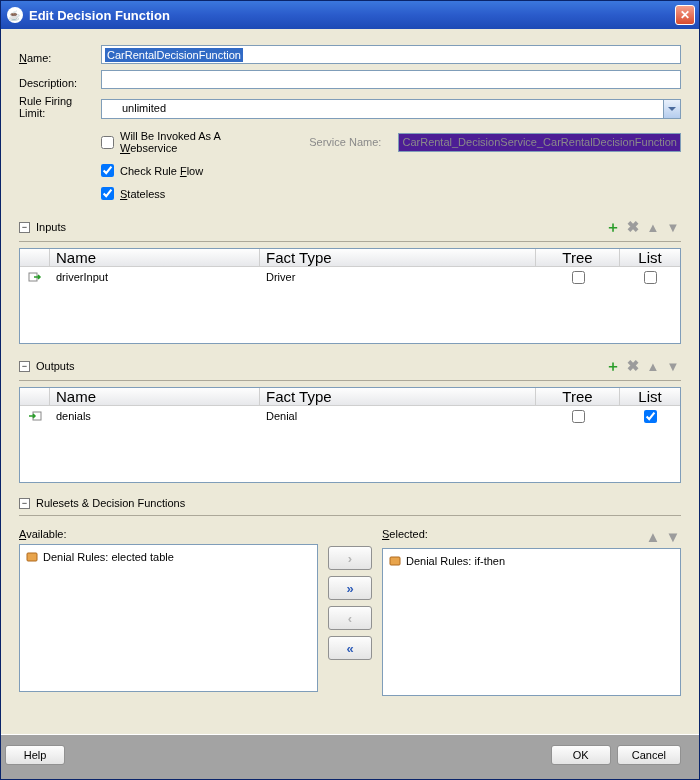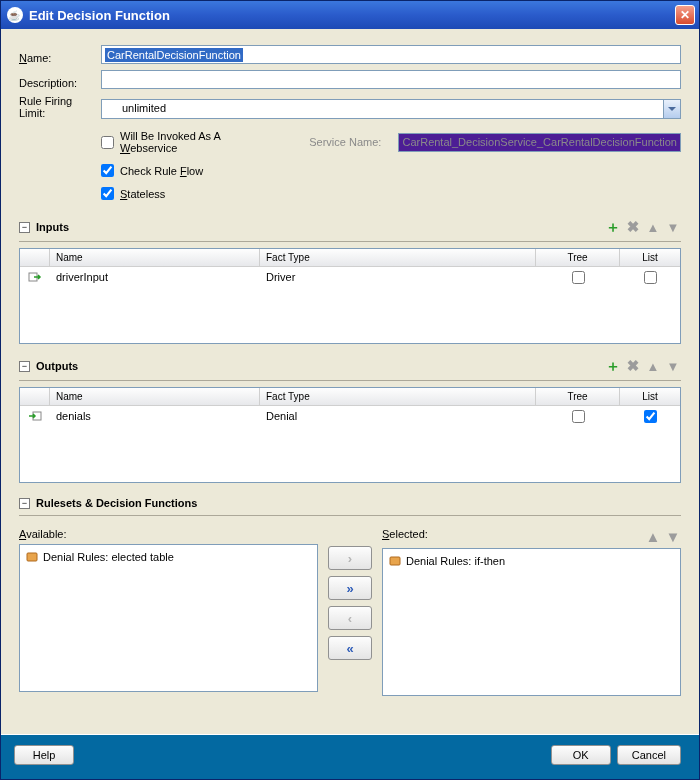--- a/index.html
+++ b/index.html
@@ -97,7 +97,7 @@
     font-size:9px; line-height:1; margin-right:6px; background:#fff;
     cursor:pointer;
   }
-  .section-title { font-weight:bold; flex:1; }
+  .section-title { font-weight:normal; flex:1; }
   .section-tools { display:flex; gap:4px; align-items:center; }
   .tool-icon {
     width:16px; height:16px; display:flex; align-items:center; justify-content:center;

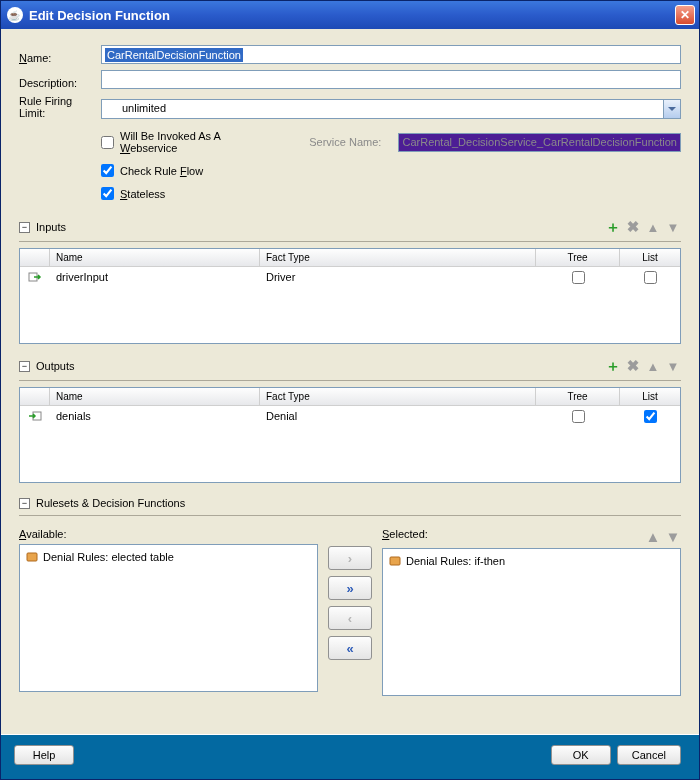--- a/index.html
+++ b/index.html
@@ -114,7 +114,7 @@
   }
   .table-head {
     display:flex; background: linear-gradient(to bottom,#fefefe,#e7e8eb);
-    border-bottom:1px solid #cfcfcf; height:18px; font-size:10px;
+    border-bottom:1px solid #cfcfcf; height:18px; font-size:15px;
   }
   .th {
     border-right:1px solid #cfcfcf; padding:2px 6px;

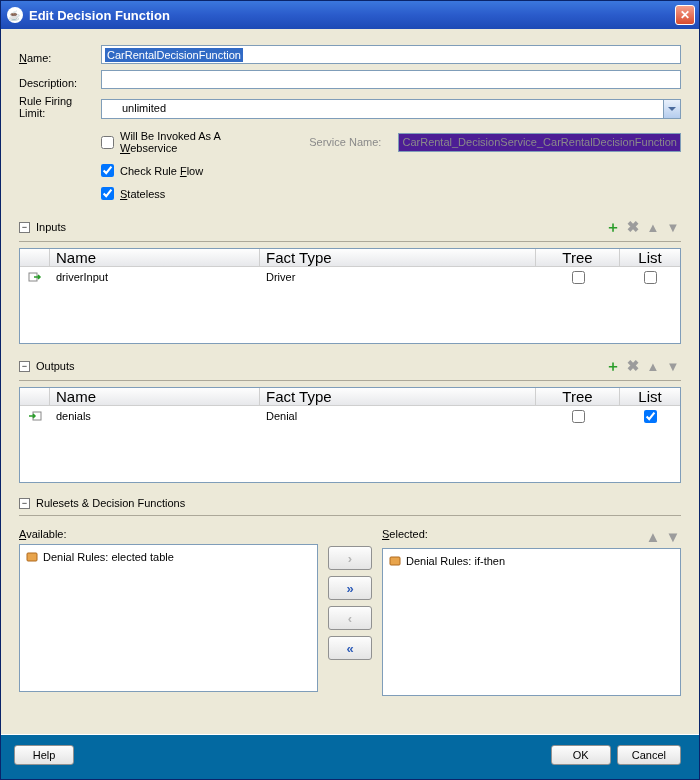--- a/index.html
+++ b/index.html
@@ -165,8 +165,8 @@
 
   .footer {
     border-top:1px solid #fff;
-    background:#0369a1;
-    padding:10px 18px 14px 13px;
+    background:#a3a3a3;
+    padding:10px 18px 14px 4px;
     display:flex; align-items:center;
   }
   .btn {

